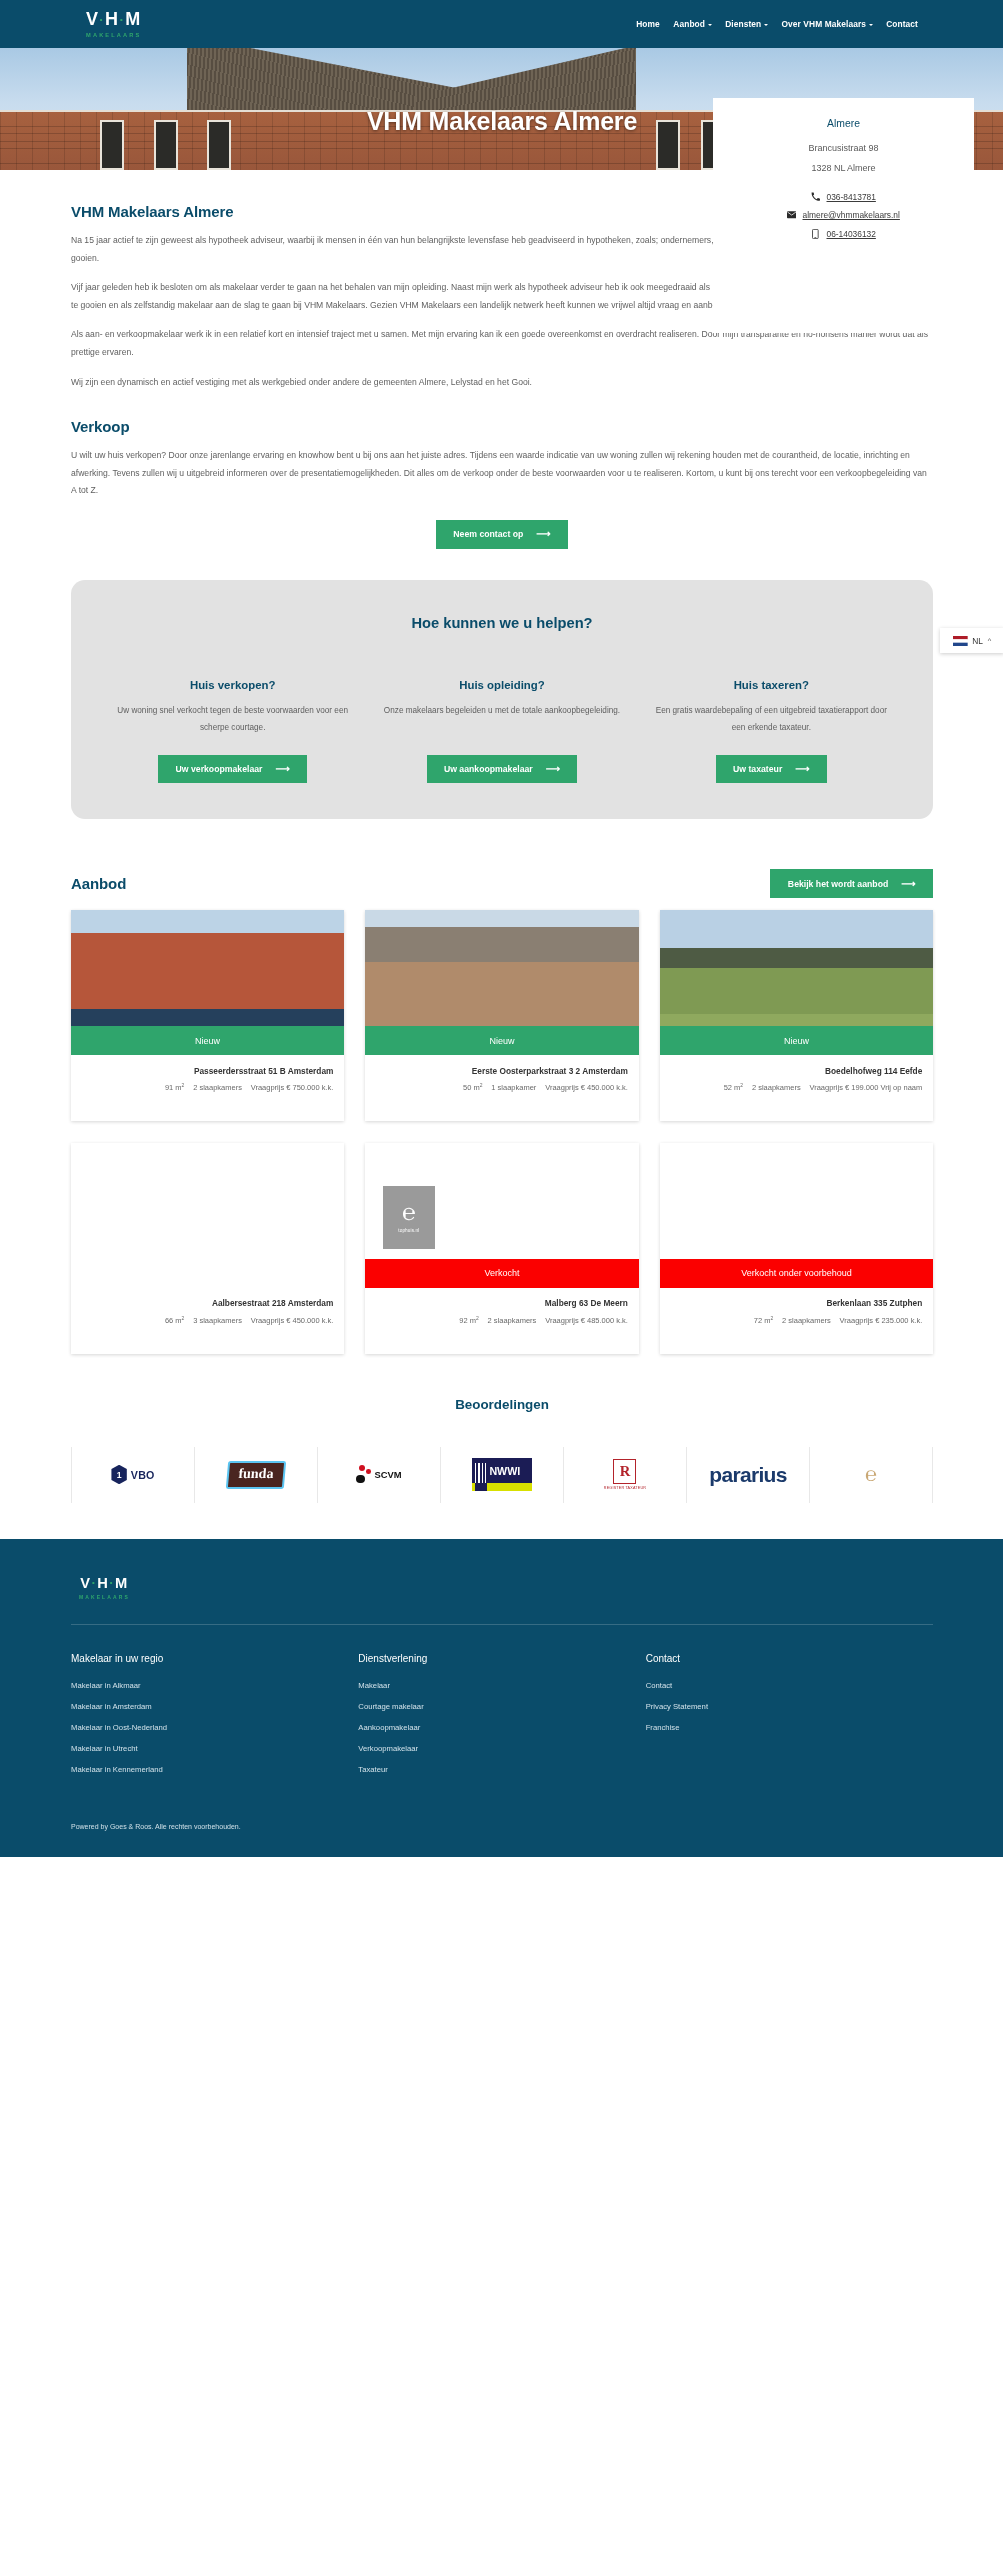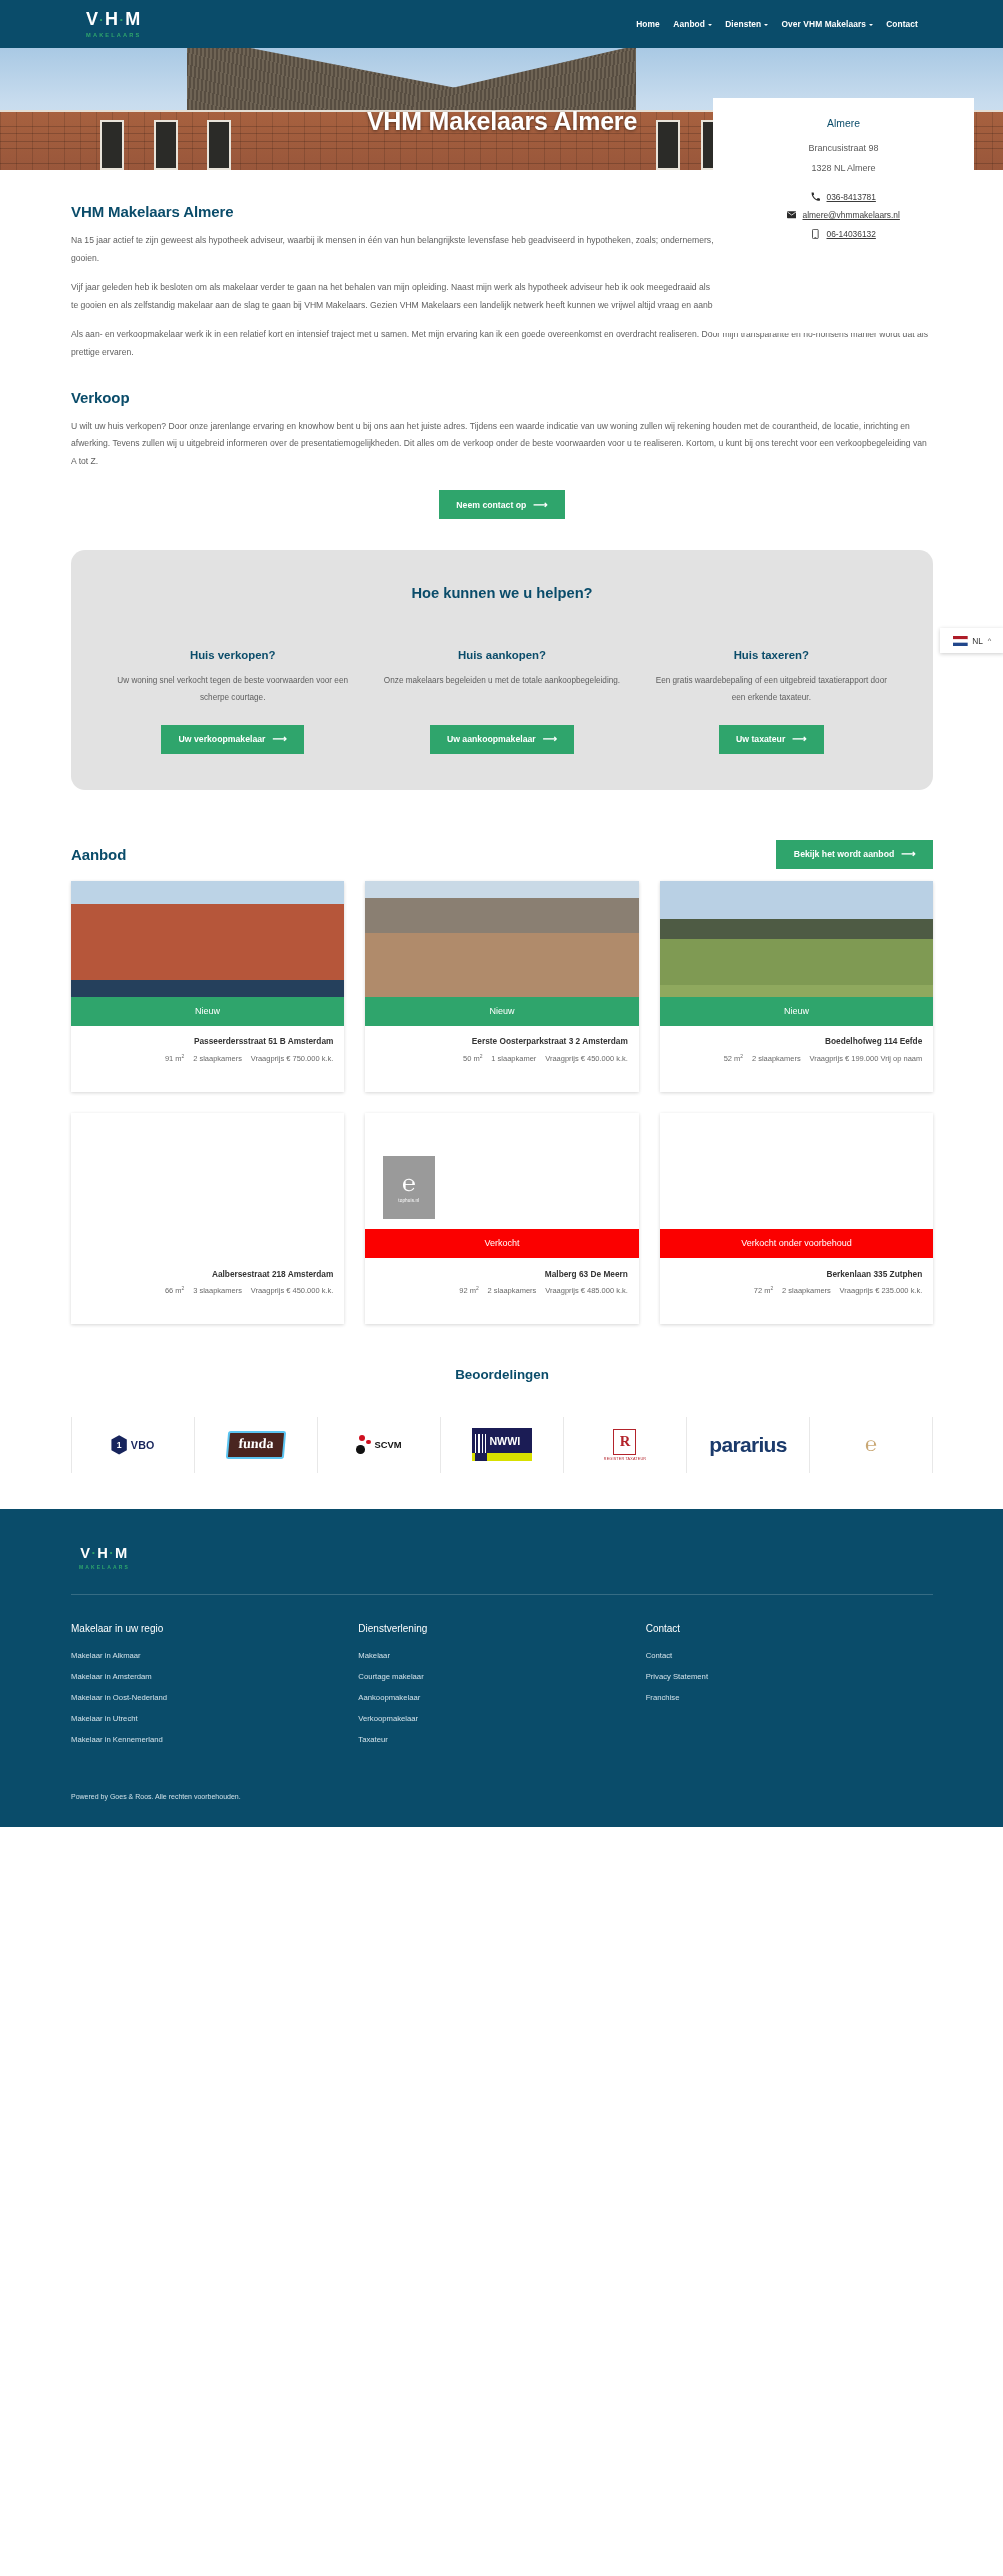--- a/index.html
+++ b/index.html
@@ -424,6 +424,7 @@
       <p class="body-p">Na 15 jaar actief te zijn geweest als hypotheek adviseur, waarbij ik mensen in één van hun belangrijkste levensfase heb geadviseerd in hypotheken, zoals; ondernemers, starters, scheidingen, etc. was het tijd om het roer om te gooien.</p>
       <p class="body-p">Vijf jaar geleden heb ik besloten om als makelaar verder te gaan na het behalen van mijn opleiding. Naast mijn werk als hypotheek adviseur heb ik ook meegedraaid als makelaar en hierna vond het tijd om dan ook het roer om te gooien en als zelfstandig makelaar aan de slag te gaan bij VHM Makelaars. Gezien VHM Makelaars een landelijk netwerk heeft kunnen we vrijwel altijd vraag en aanbod bij elkaar brengen.</p>
       <p class="body-p">Als aan- en verkoopmakelaar werk ik in een relatief kort en intensief traject met u samen. Met mijn ervaring kan ik een goede overeenkomst en overdracht realiseren. Door mijn transparante en no-nonsens manier wordt dat als prettige ervaren.</p>
+      <p class="body-p">Wij zijn een dynamisch en actief vestiging met als werkgebied onder andere de gemeenten Almere, Lelystad en het Gooi.</p>
     </section>
 
     <section class="verkoop-block">

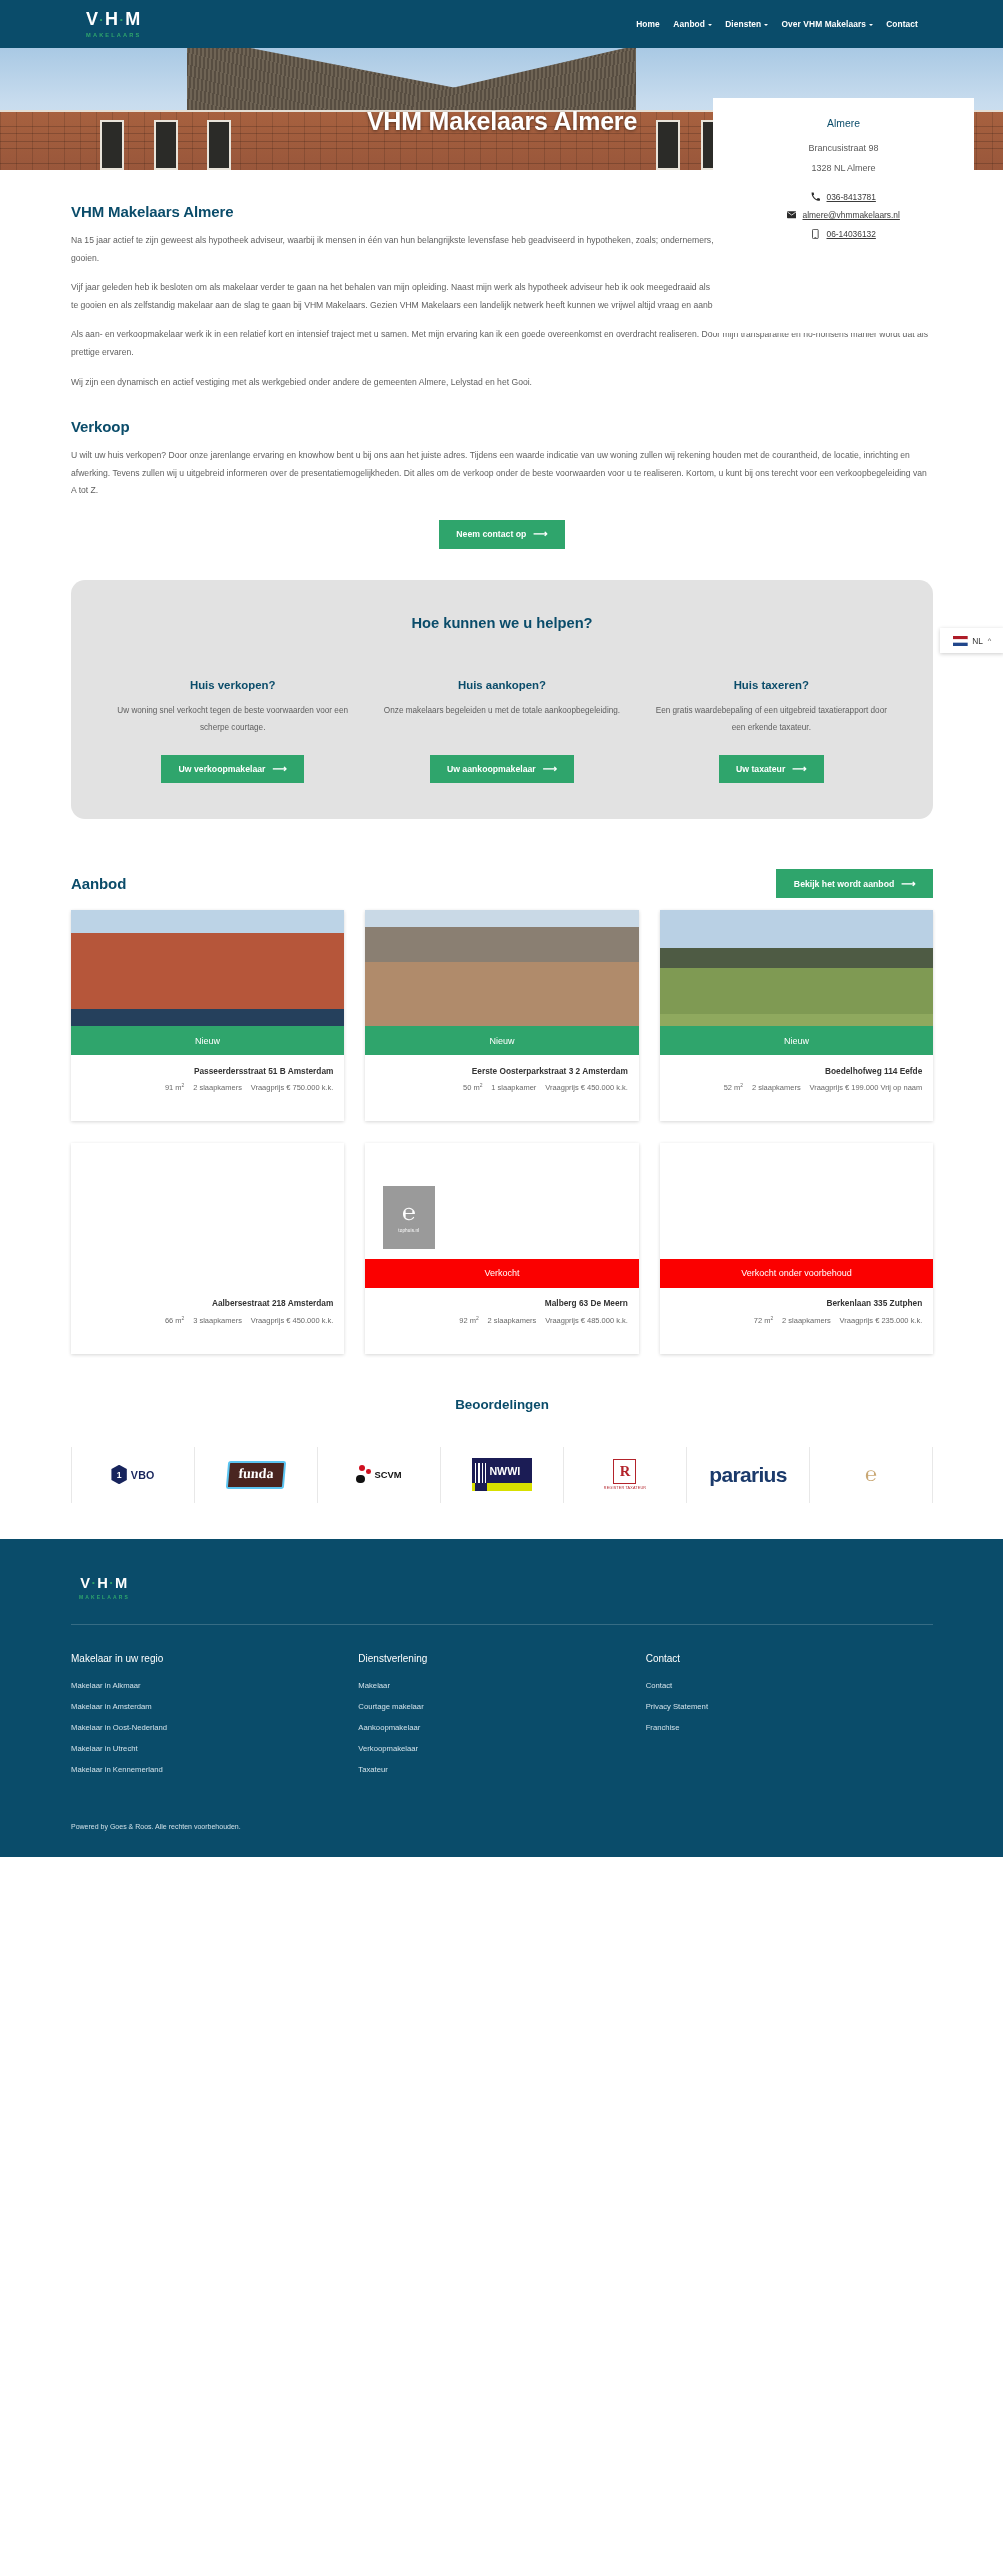--- a/index.html
+++ b/index.html
@@ -143,7 +143,7 @@
   .btn {
     display: inline-flex;
     align-items: center;
-    gap: 7px;
+    gap: 13px;
     background: #2fa56c;
     color: #ffffff;
     font-size: 8.7px;

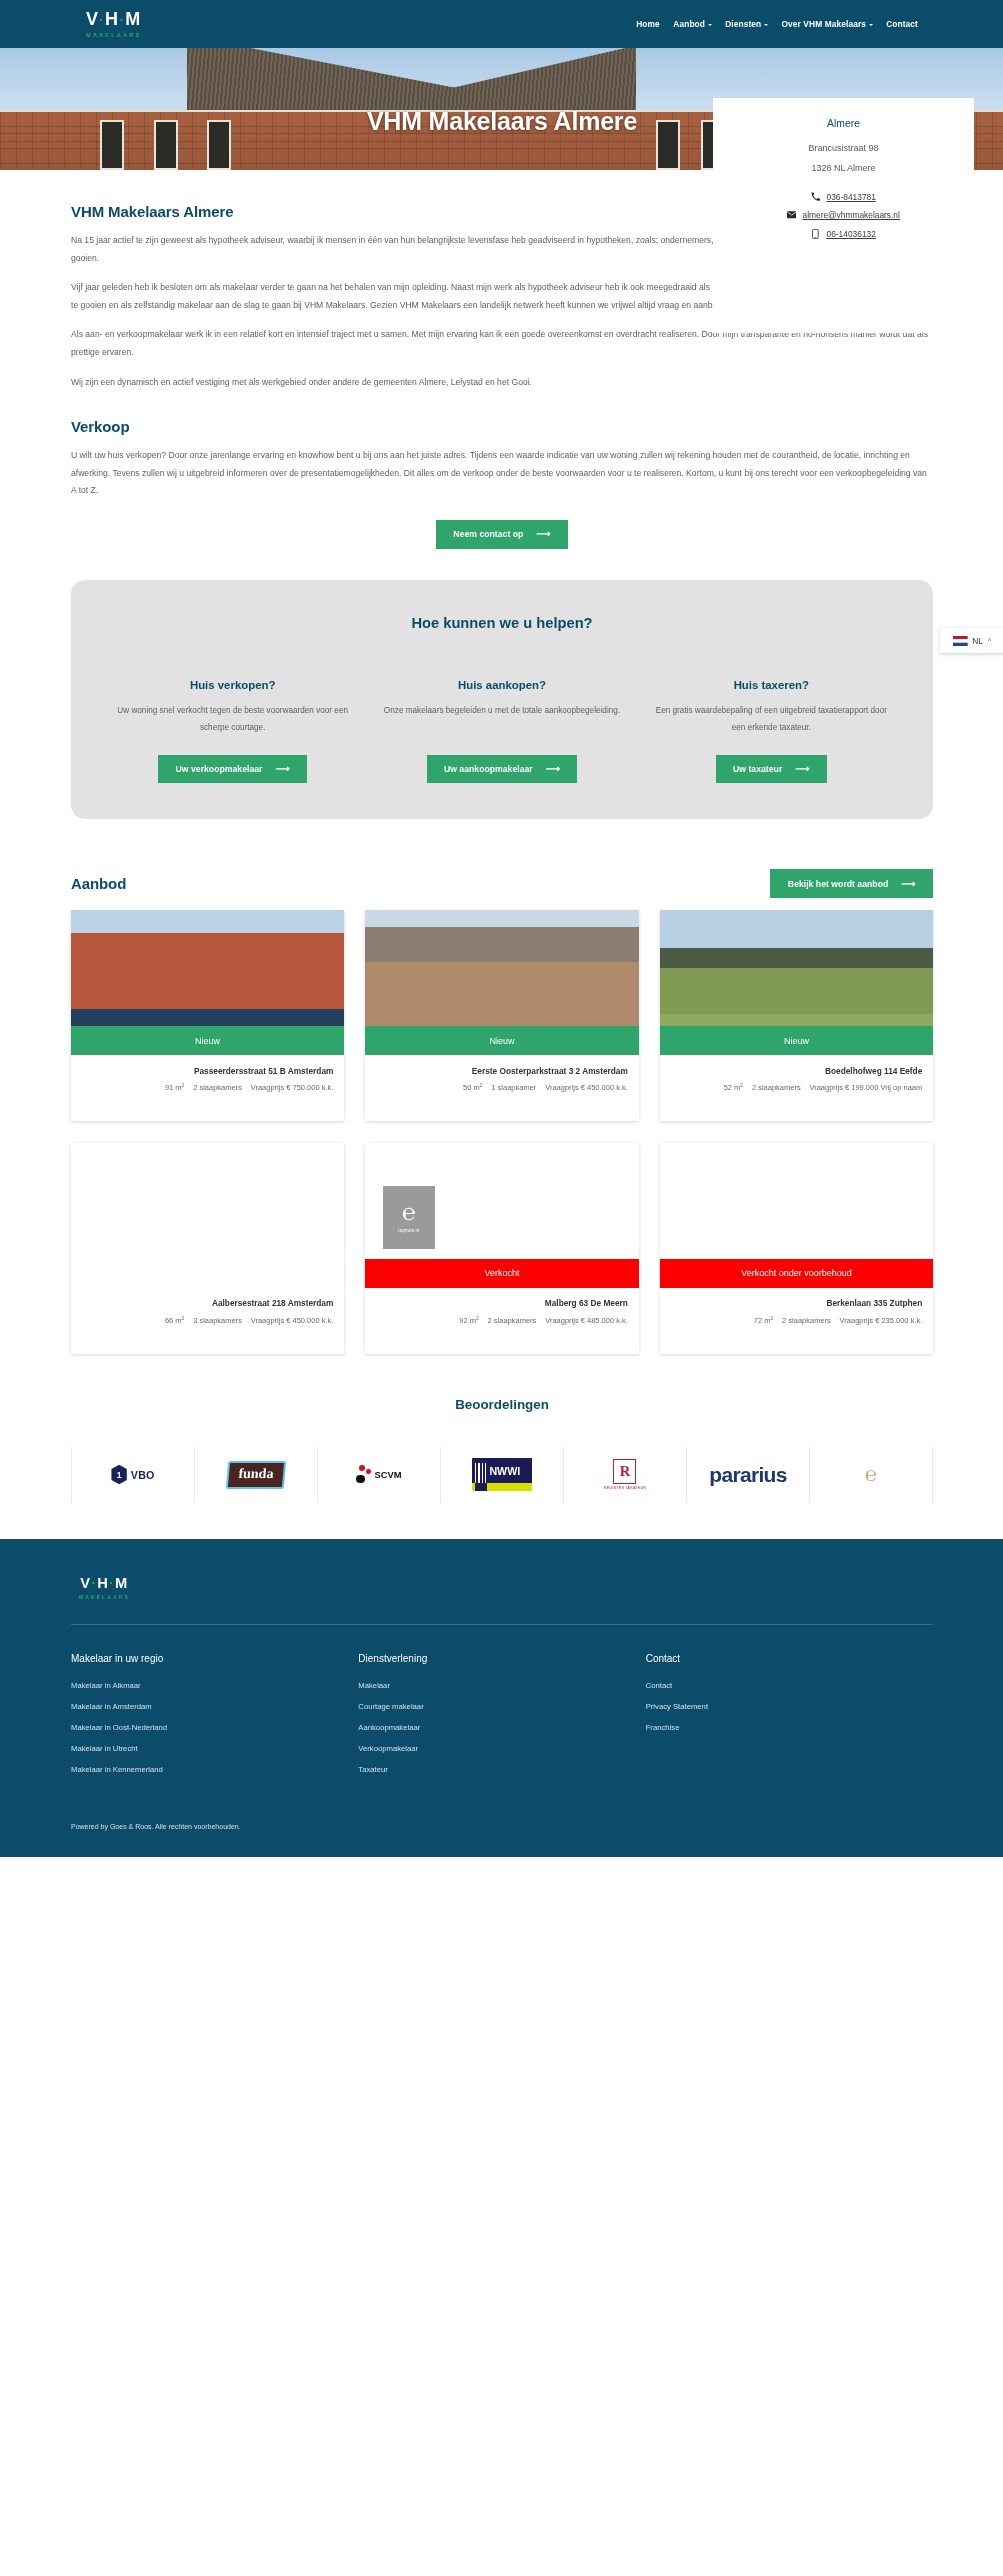--- a/index.html
+++ b/index.html
@@ -450,7 +450,7 @@
           </a>
         </div>
         <div class="help-col">
-          <h4>Huis aankopen?</h4>
+          <h4>Huis opleiding?</h4>
           <p>Onze makelaars begeleiden u met de totale aankoopbegeleiding.</p>
           <a href="#" class="btn">
             <span>Uw aankoopmakelaar</span>

